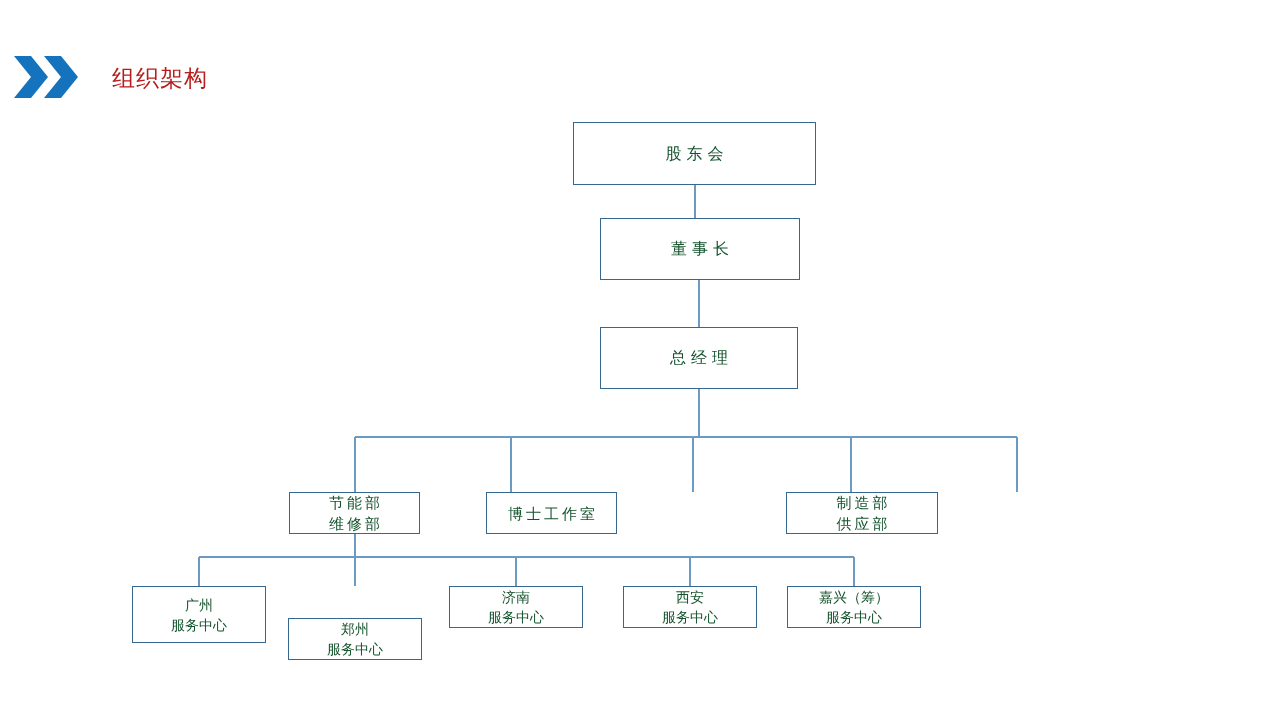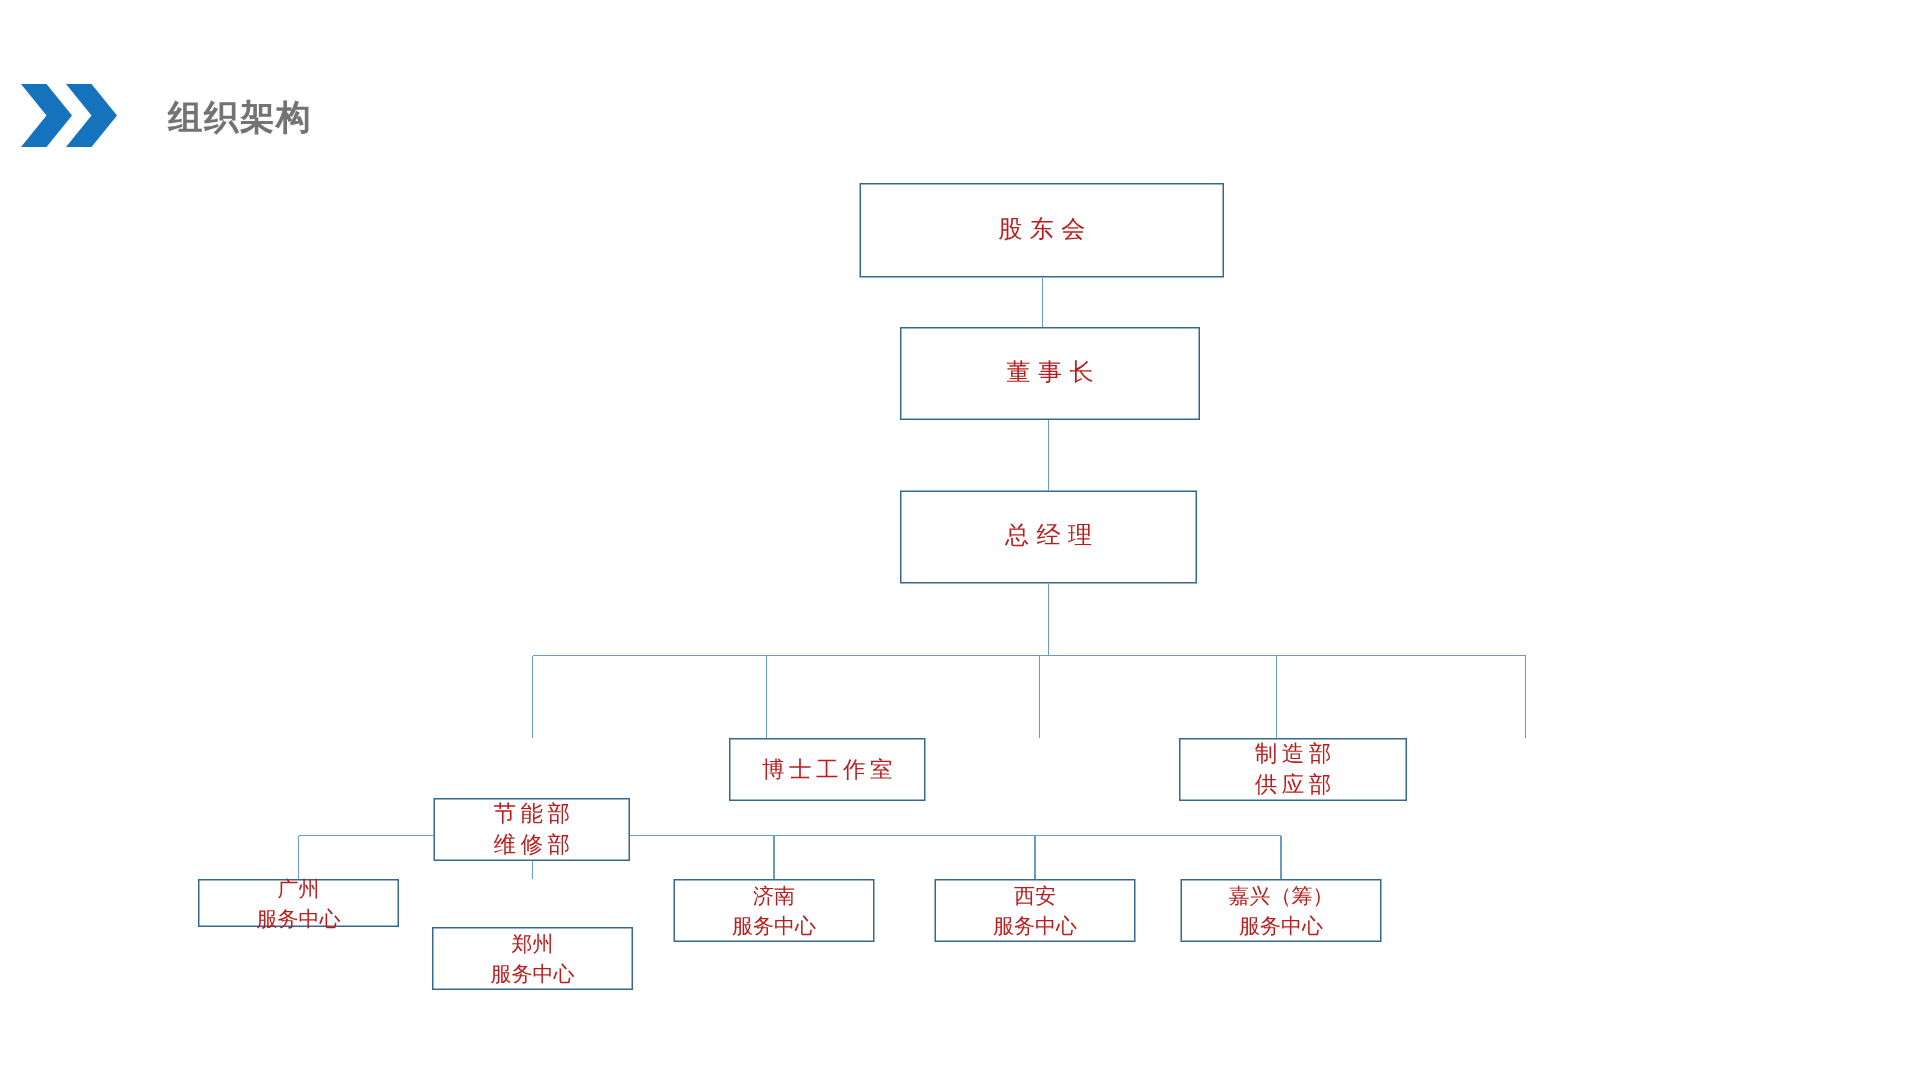--- a/index.html
+++ b/index.html
@@ -45,8 +45,8 @@
     left: 112px;
     top: 62px;
     font-size: 23px;
-    font-weight: bold;
-    color: #737373;
+    font-weight: normal;
+    color: #b91c1c;
     letter-spacing: 1px;
     line-height: 32px;
     white-space: nowrap;

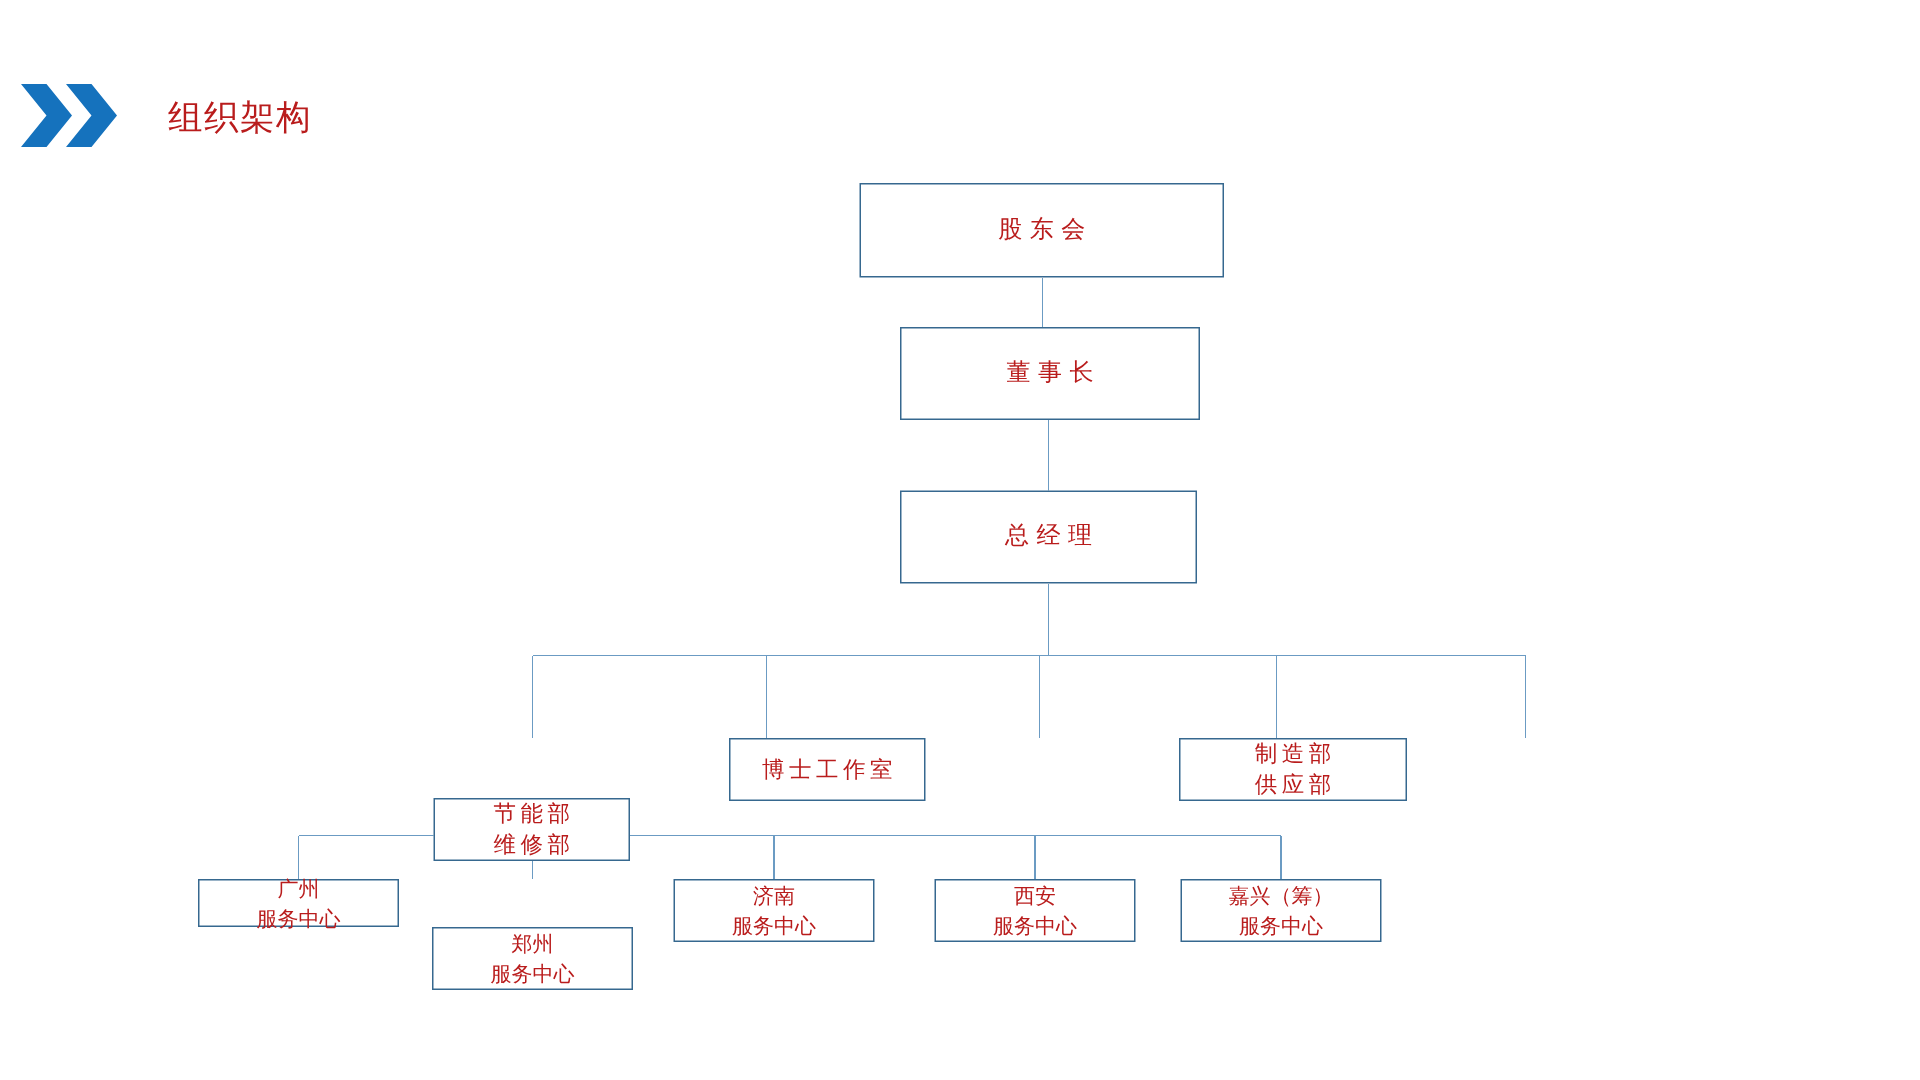--- a/index.html
+++ b/index.html
@@ -78,7 +78,7 @@
     flex-direction: column;
     align-items: center;
     justify-content: center;
-    color: #b91c1c;
+    color: #14532d;
     text-align: center;
   }
   .node .line1,

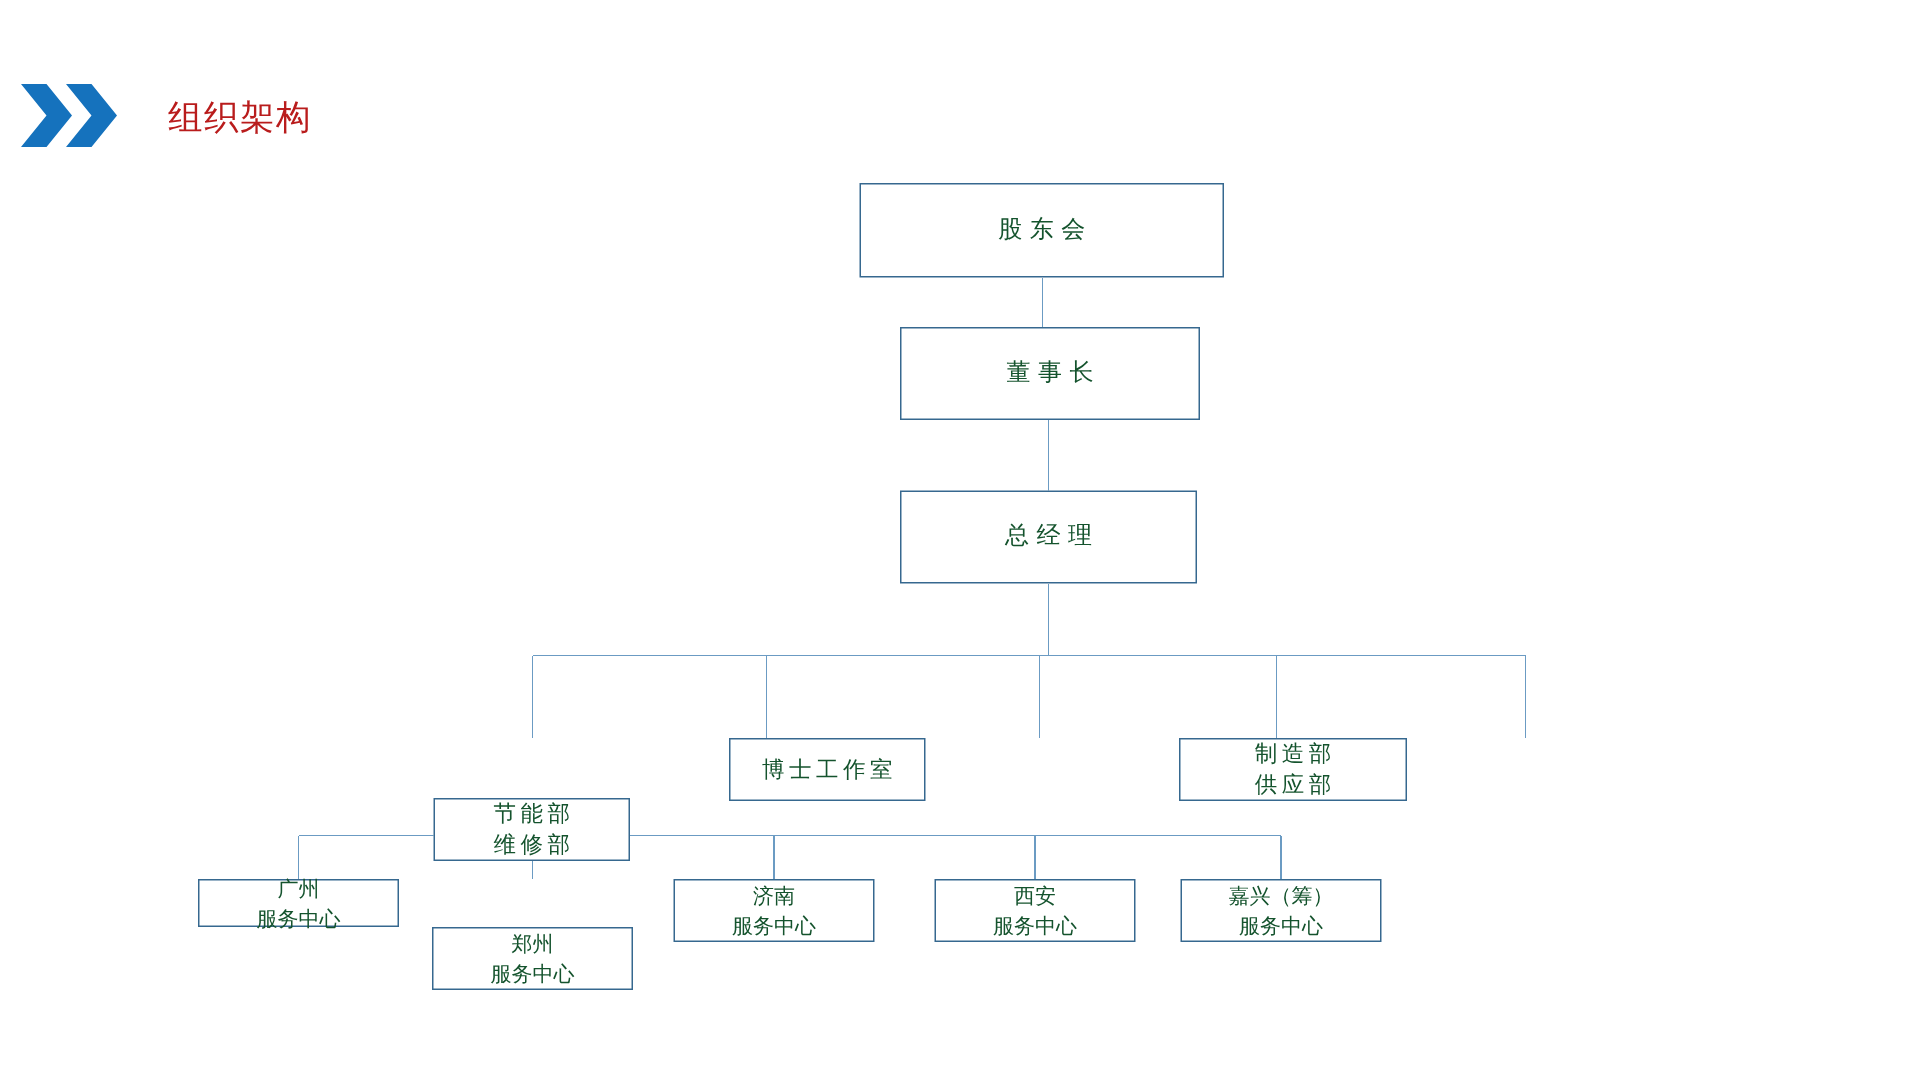--- a/index.html
+++ b/index.html
@@ -171,7 +171,7 @@
     <span class="line1">董事长</span>
   </div>
 
-  <div class="node node-dept" style="left:289px; top:492px; width:131px; height:42px;margin-top:40px;">
+  <div class="node node-dept" style="left:289px; top:492px; width:131px; height:42px;">
     <span class="line1">节能部</span>
     <span class="line2">维修部</span>
   </div>

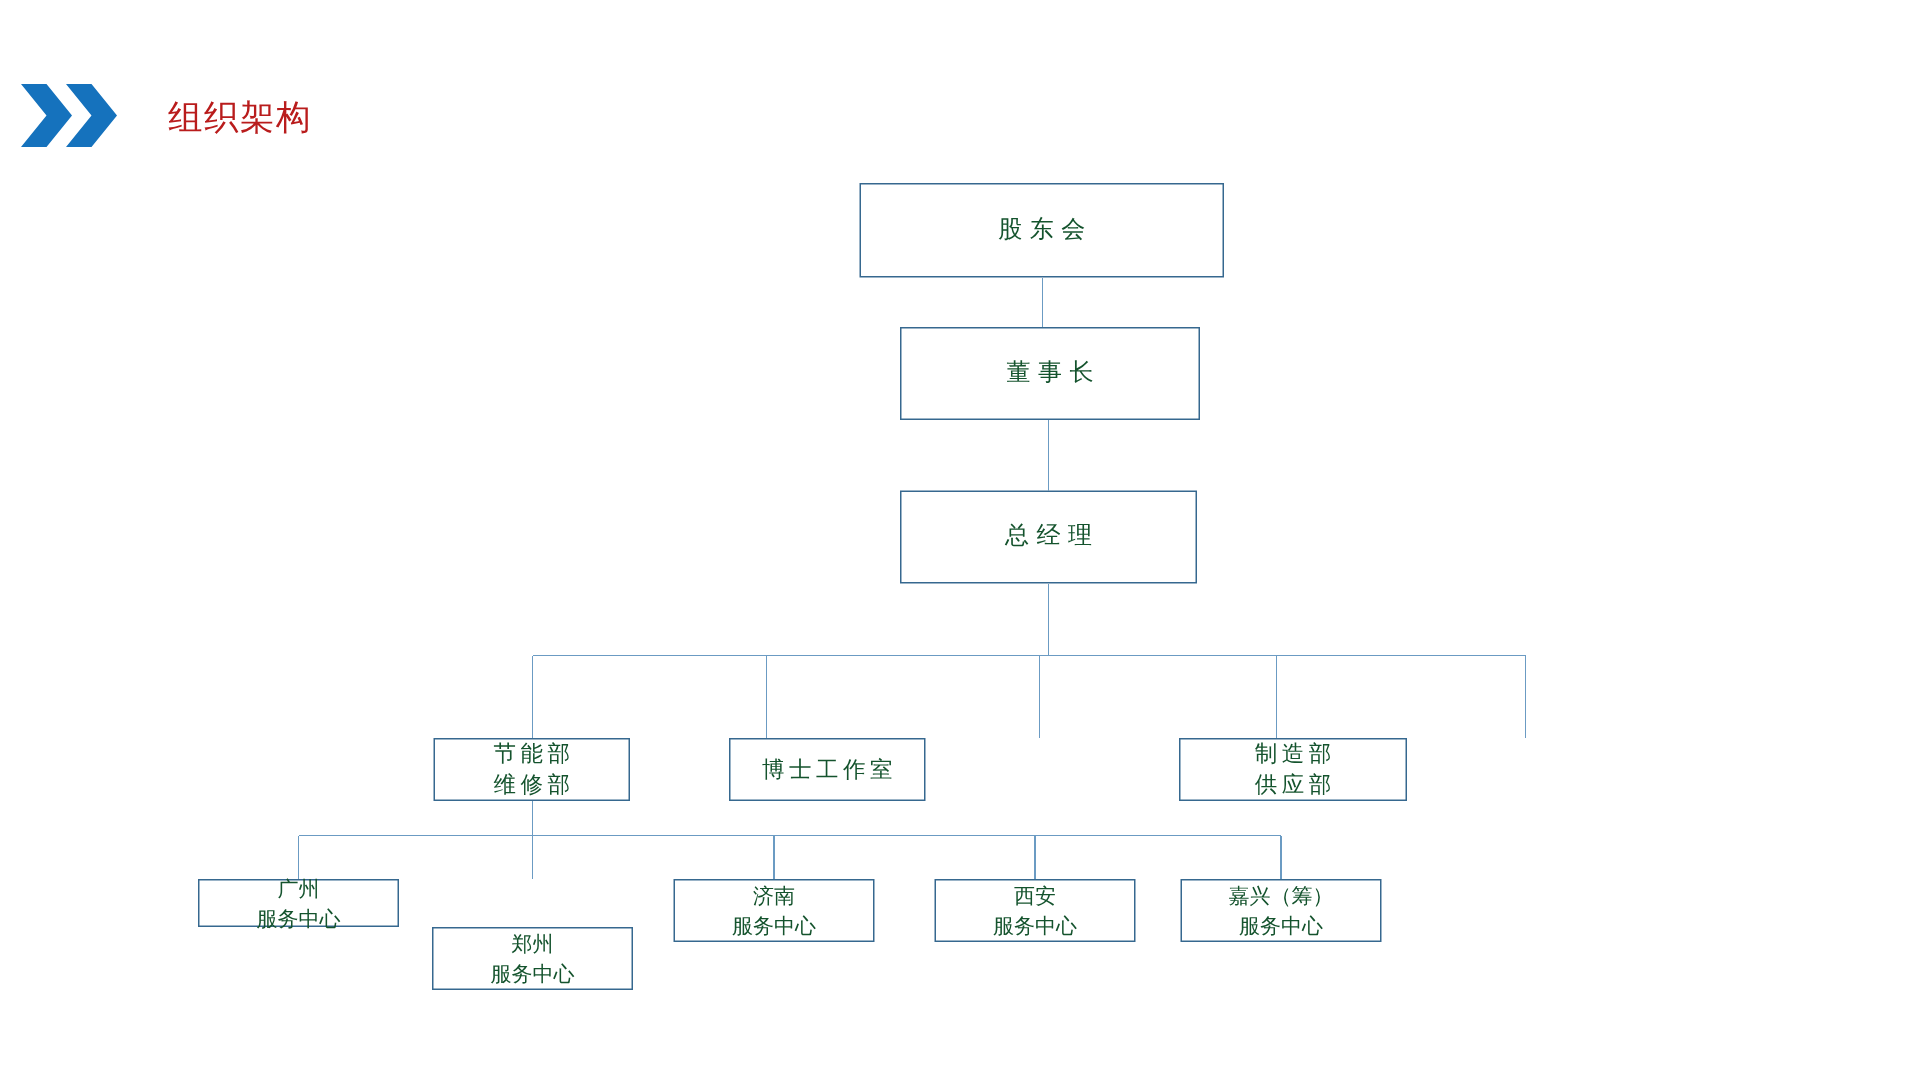--- a/index.html
+++ b/index.html
@@ -187,7 +187,7 @@
   </div>
 
 
-  <div class="node node-center" style="left:132px; top:586px; width:134px; height:32px;">
+  <div class="node node-center" style="left:132px; top:586px; width:134px; height:57px;">
     <span class="line1">广州</span>
     <span class="line2">服务中心</span>
   </div>

